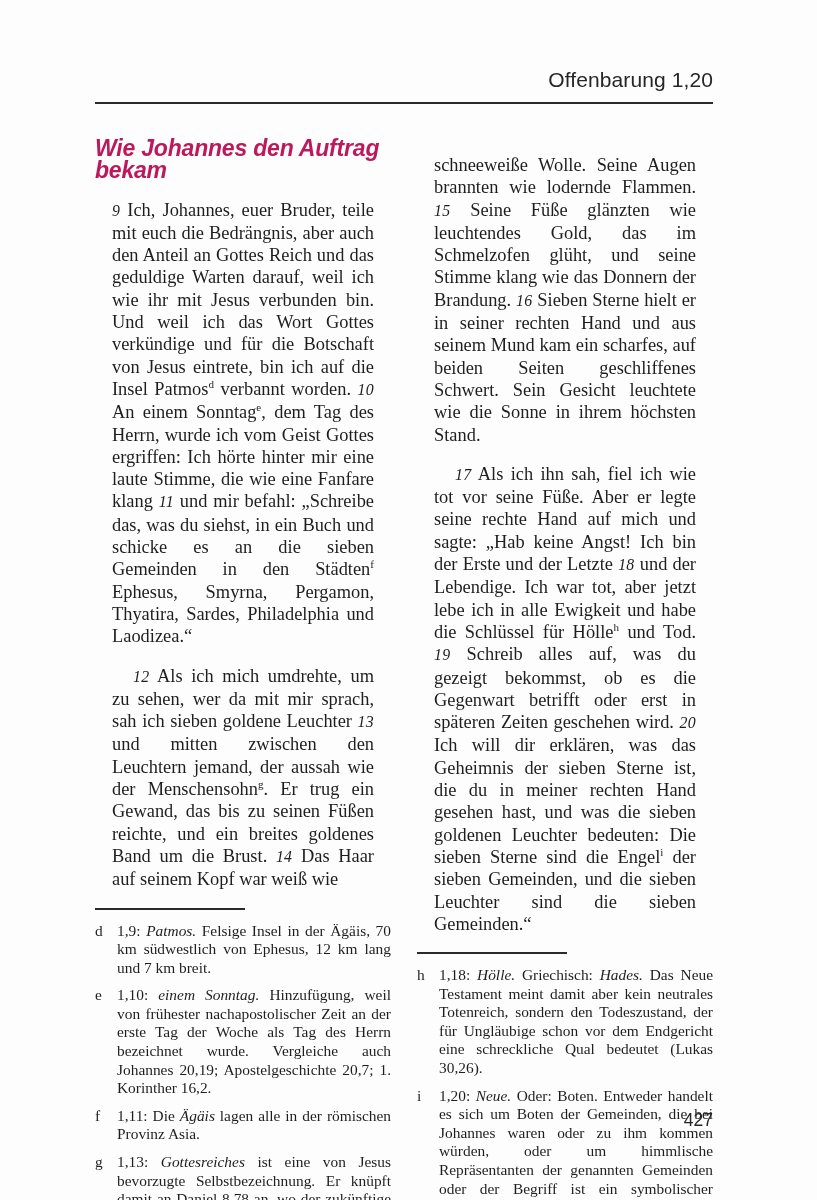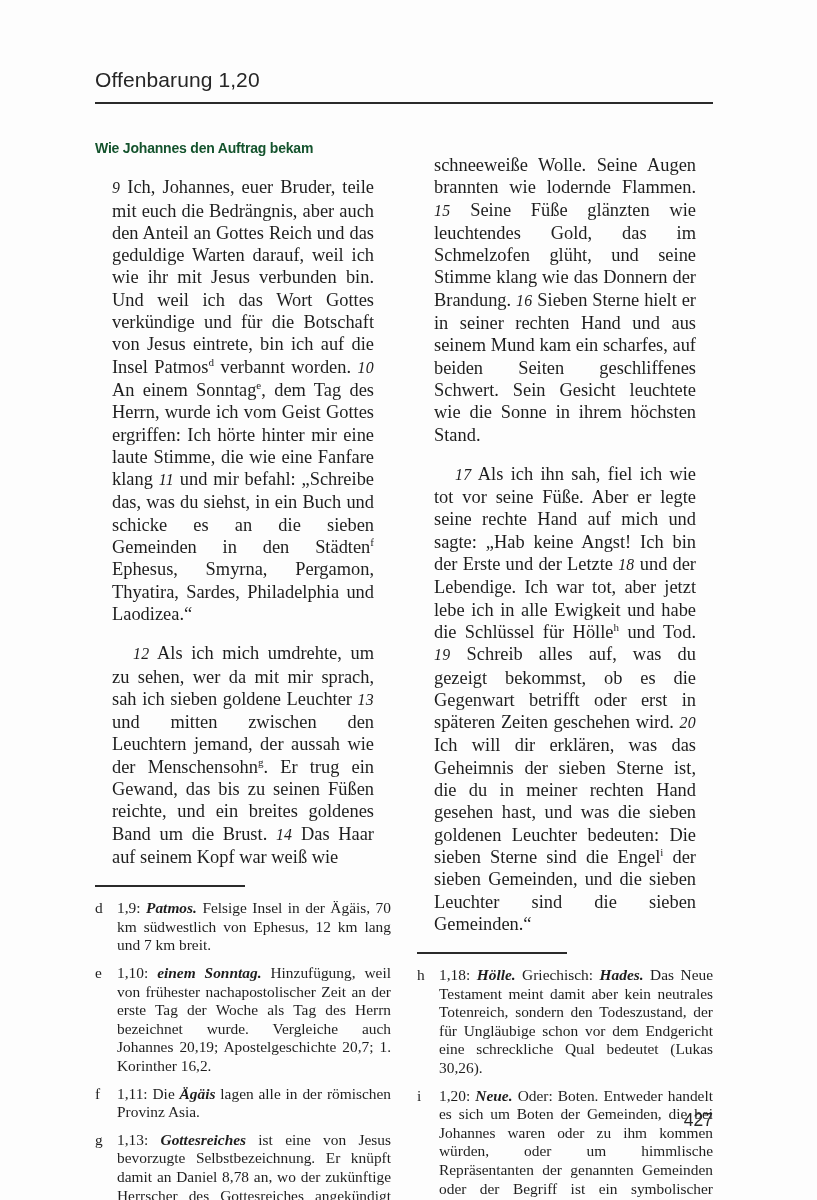--- a/index.html
+++ b/index.html
@@ -27,6 +27,7 @@
     width: 618px;
   }
   .running-head {
+    text-align: right;
     font-family: "Liberation Sans", sans-serif;
     font-size: 21px;
     line-height: 24px;

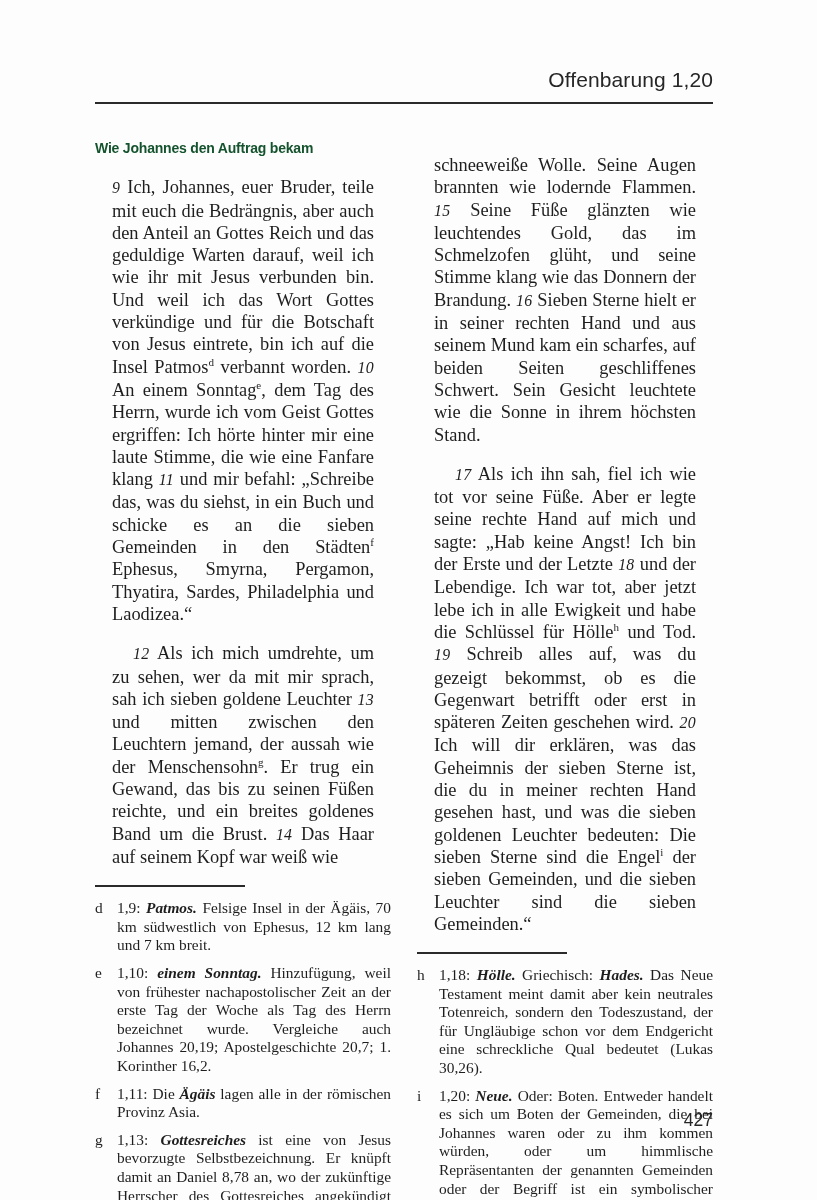--- a/index.html
+++ b/index.html
@@ -53,12 +53,13 @@
   }
   .section-heading {
     font-family: "Liberation Sans", sans-serif;
-    font-size: 14px;
+    font-size: 23px;
     font-weight: 700;
     line-height: 22.3px;
     margin: 0;
     letter-spacing: -0.2px;
-    color: #14532d;
+    color: #be185d;
+    font-style: italic;
   }
   .body-text p {
     margin: 17px;

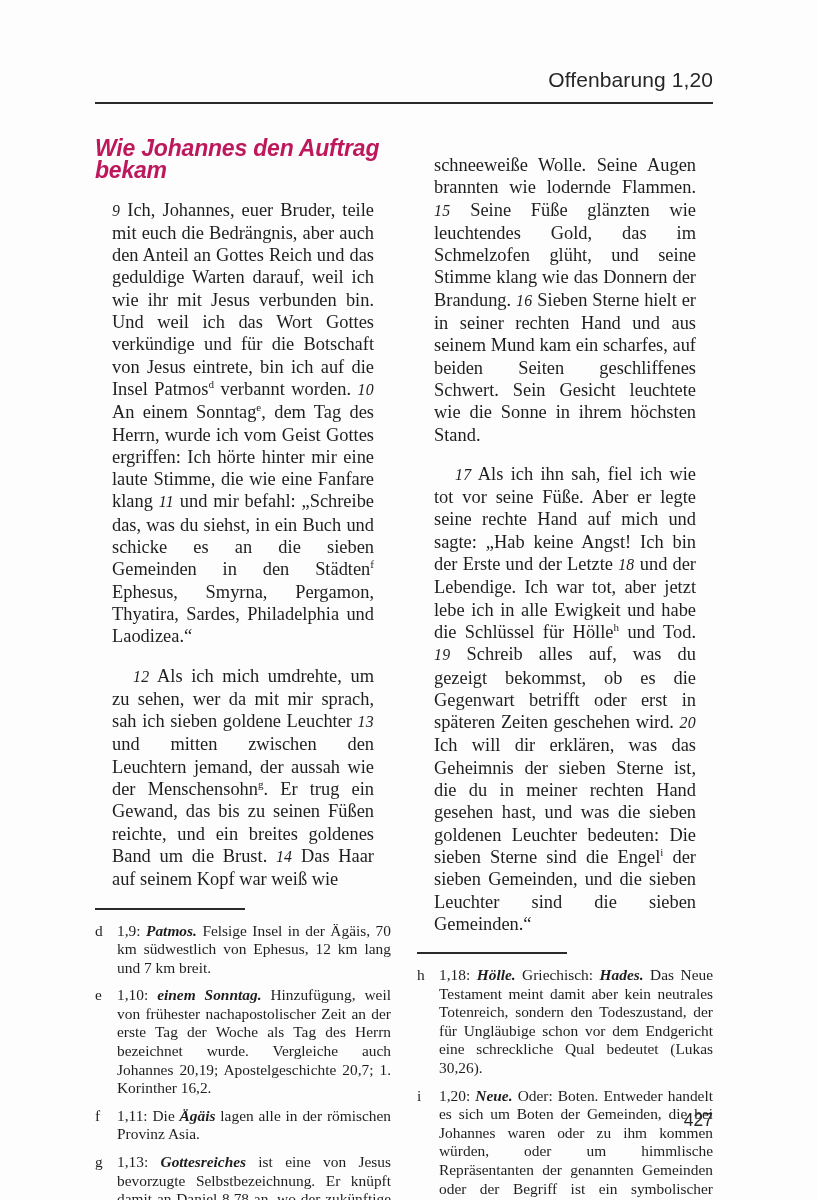--- a/index.html
+++ b/index.html
@@ -113,7 +113,6 @@
   }
   .fn-body em, .body-text em {
     font-style: italic;
-    font-weight: bold;
   }
   .page-number {
     position: absolute;

